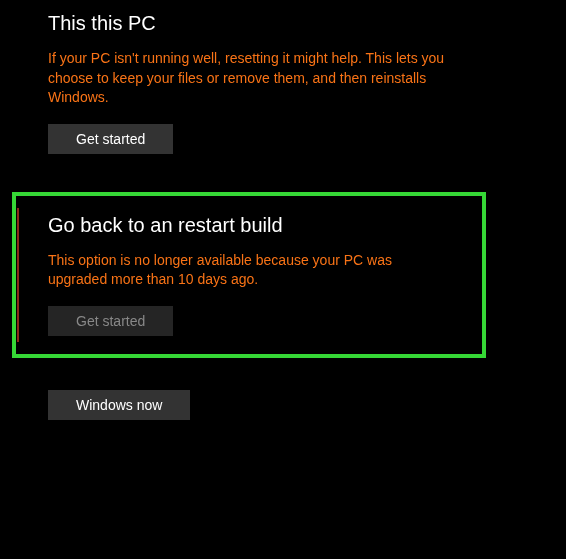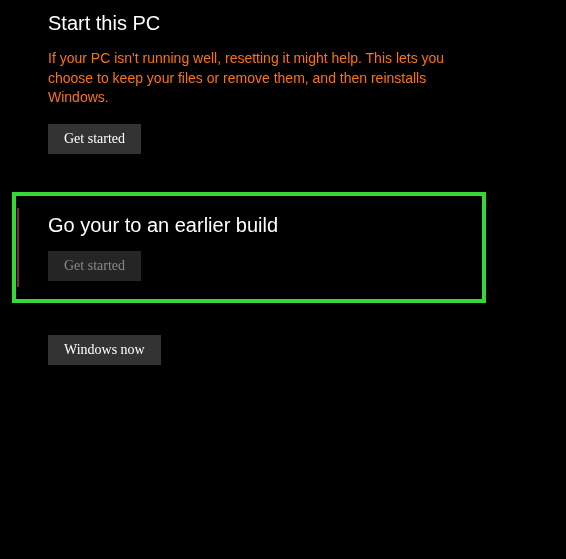--- a/index.html
+++ b/index.html
@@ -78,7 +78,7 @@
 <div class="content">
 
   <div class="section">
-    <h2 class="section-title">Start this PC</h2>
+    <h2 class="section-title">This this PC</h2>
     <p class="section-desc">If your PC isn't running well, resetting it might help. This lets you choose to keep your files or remove them, and then reinstalls Windows.</p>
     <button class="btn">Get started</button>
   </div>

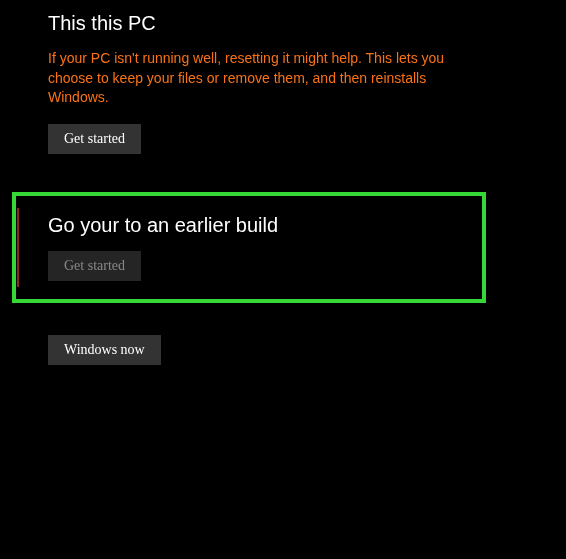--- a/index.html
+++ b/index.html
@@ -41,9 +41,9 @@
       background: #333333;
       color: #ffffff;
       border: none;
-      padding: 7px 16px;
+      padding: 7px 28px;
       font-size: 14px;
-      font-family: Liberation Serif, serif;
+      font-family: Liberation Sans, sans-serif;
       cursor: pointer;
     }
     .btn.disabled {

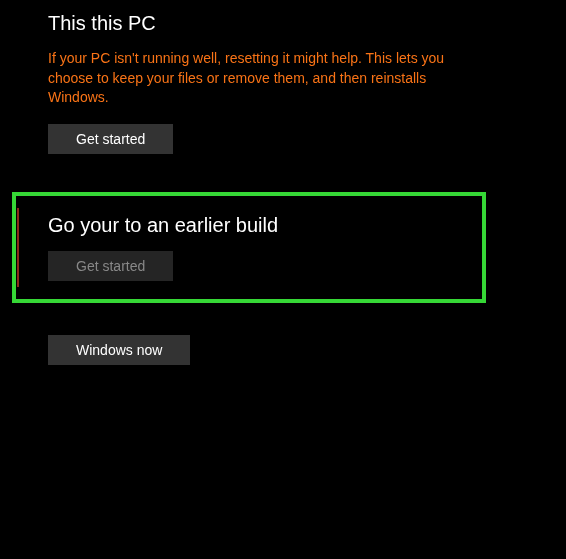--- a/index.html
+++ b/index.html
@@ -85,7 +85,7 @@
 
   <div class="highlight-wrapper">
     <div class="section">
-      <h2 class="section-title">Go your to an earlier build</h2>
+      <h2 class="section-title">Go back to an restart build</h2>
       <button class="btn disabled">Get started</button>
     </div>
   </div>

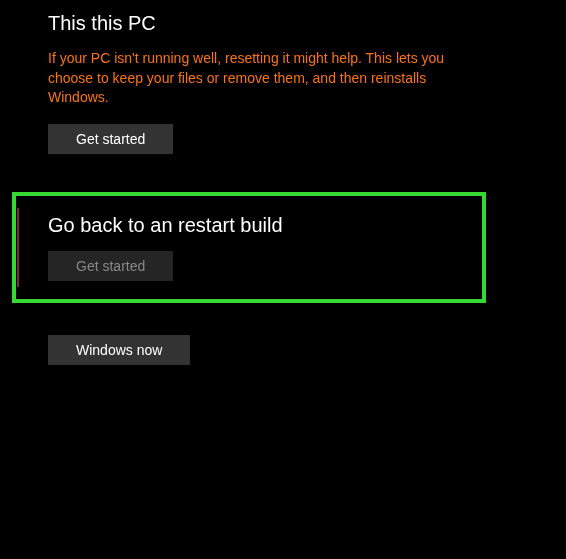--- a/index.html
+++ b/index.html
@@ -86,6 +86,7 @@
   <div class="highlight-wrapper">
     <div class="section">
       <h2 class="section-title">Go back to an restart build</h2>
+      <p class="section-desc">This option is no longer available because your PC was upgraded more than 10 days ago.</p>
       <button class="btn disabled">Get started</button>
     </div>
   </div>

